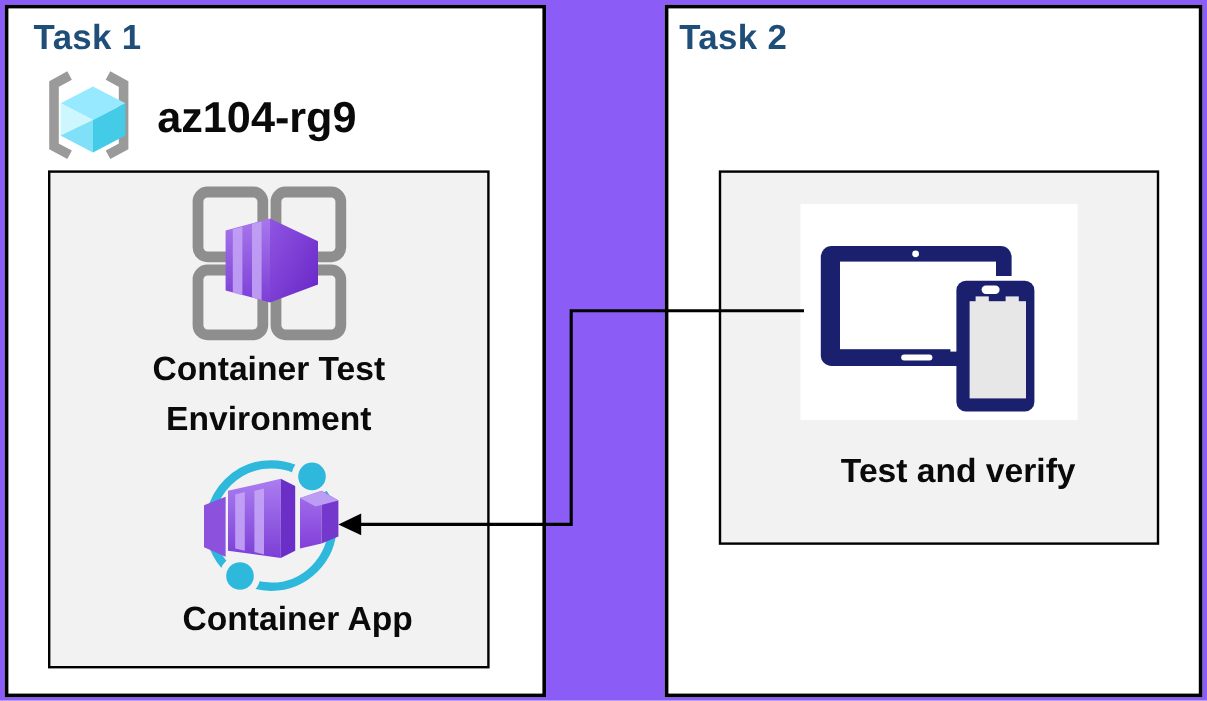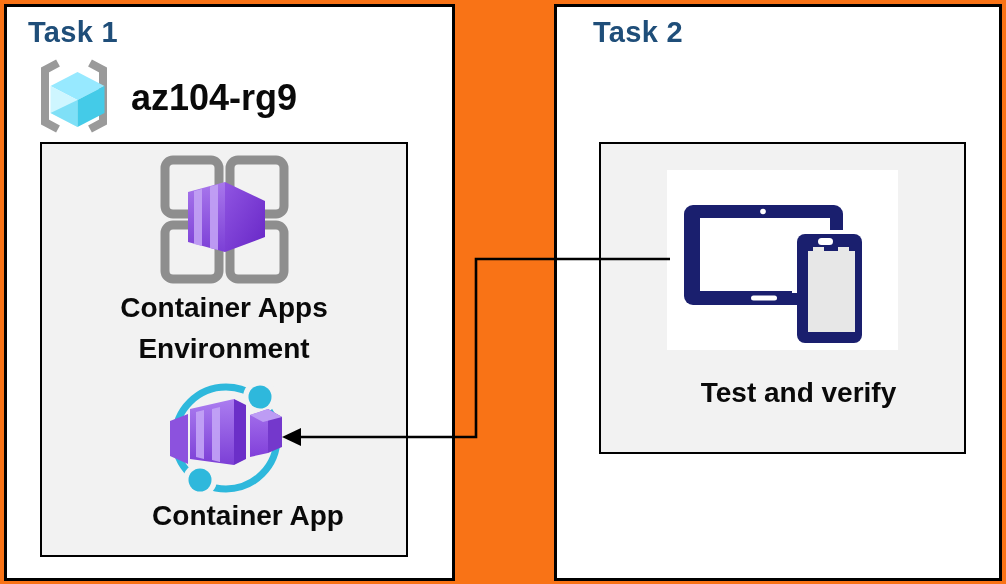--- a/index.html
+++ b/index.html
@@ -4,7 +4,7 @@
 <style>
   html,body { margin:0; padding:0; background:#ffffff; }
   .stage {
-    position:relative; width:1006px; height:584px; background:#f97316;
+    position:relative; width:1006px; height:584px; background:#8b5cf6;
     font-family:"Liberation Sans", sans-serif; overflow:hidden;
   }
   .abs { position:absolute; }

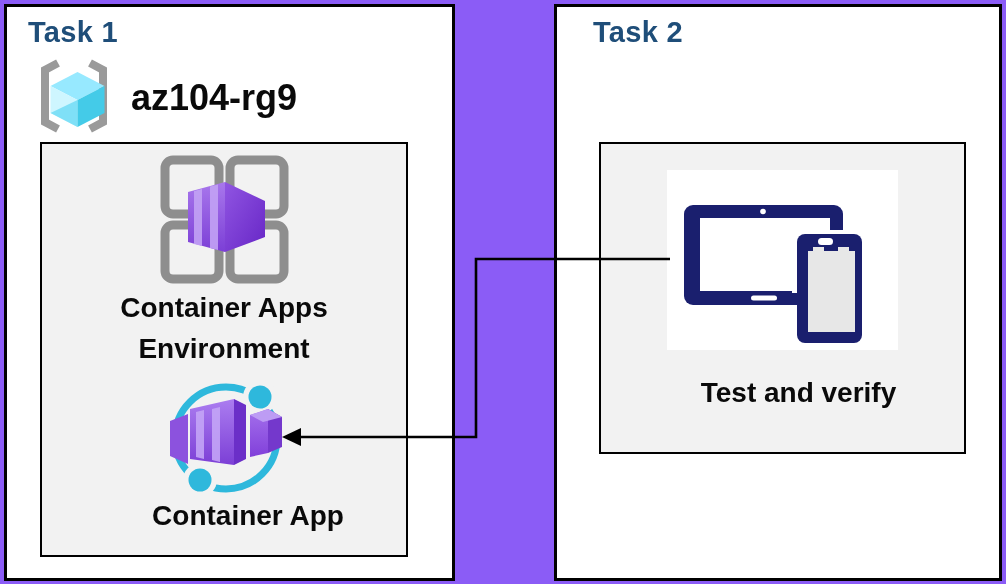--- a/index.html
+++ b/index.html
@@ -112,7 +112,7 @@
 
   <div class="task-box" style="left:554px; top:4px; width:448px; height:577px;">
 
-    <div class="task-title" style="left:36px; top:9px;">Task 2</div>
+    <div class="task-title" style="left:9px; top:9px;">Task 2</div>
 
     <div class="inner-box" style="left:42px; top:135px; width:367px; height:312px;">
 

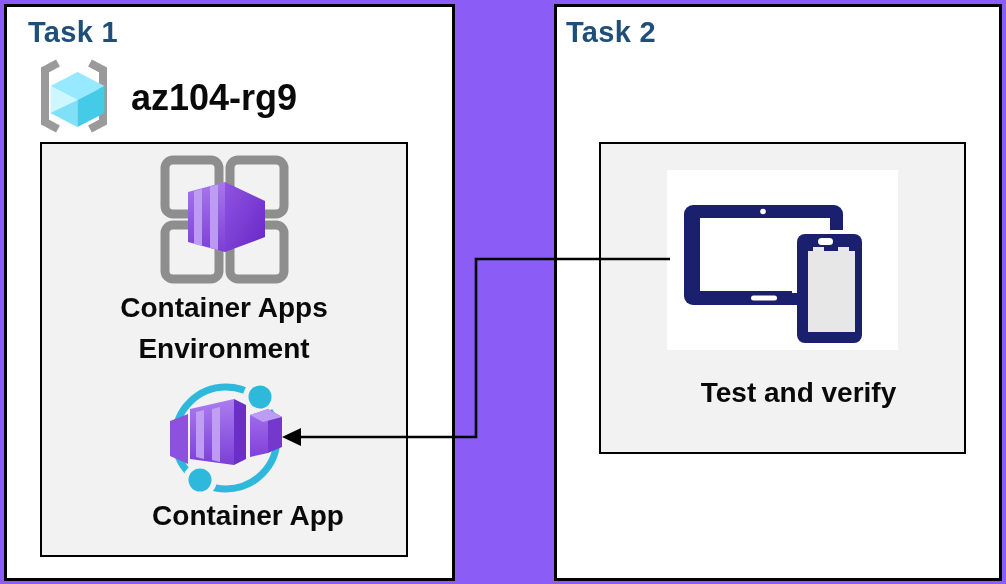--- a/index.html
+++ b/index.html
@@ -78,7 +78,7 @@
         <polygon points="52,33.5 60,31.5 60,97 52,95" fill="#C2A2F4" opacity="0.9"></polygon>
       </svg>
 
-      <div class="item-label" style="left:0px; top:143px; width:364px;">Container Apps Environment</div>
+      <div class="item-label" style="left:0px; top:143px; width:364px;">Container Test Environment</div>
 
       <svg class="abs" style="left:120px; top:230px;" width="128" height="128" viewBox="0 0 128 128">
         <defs>

